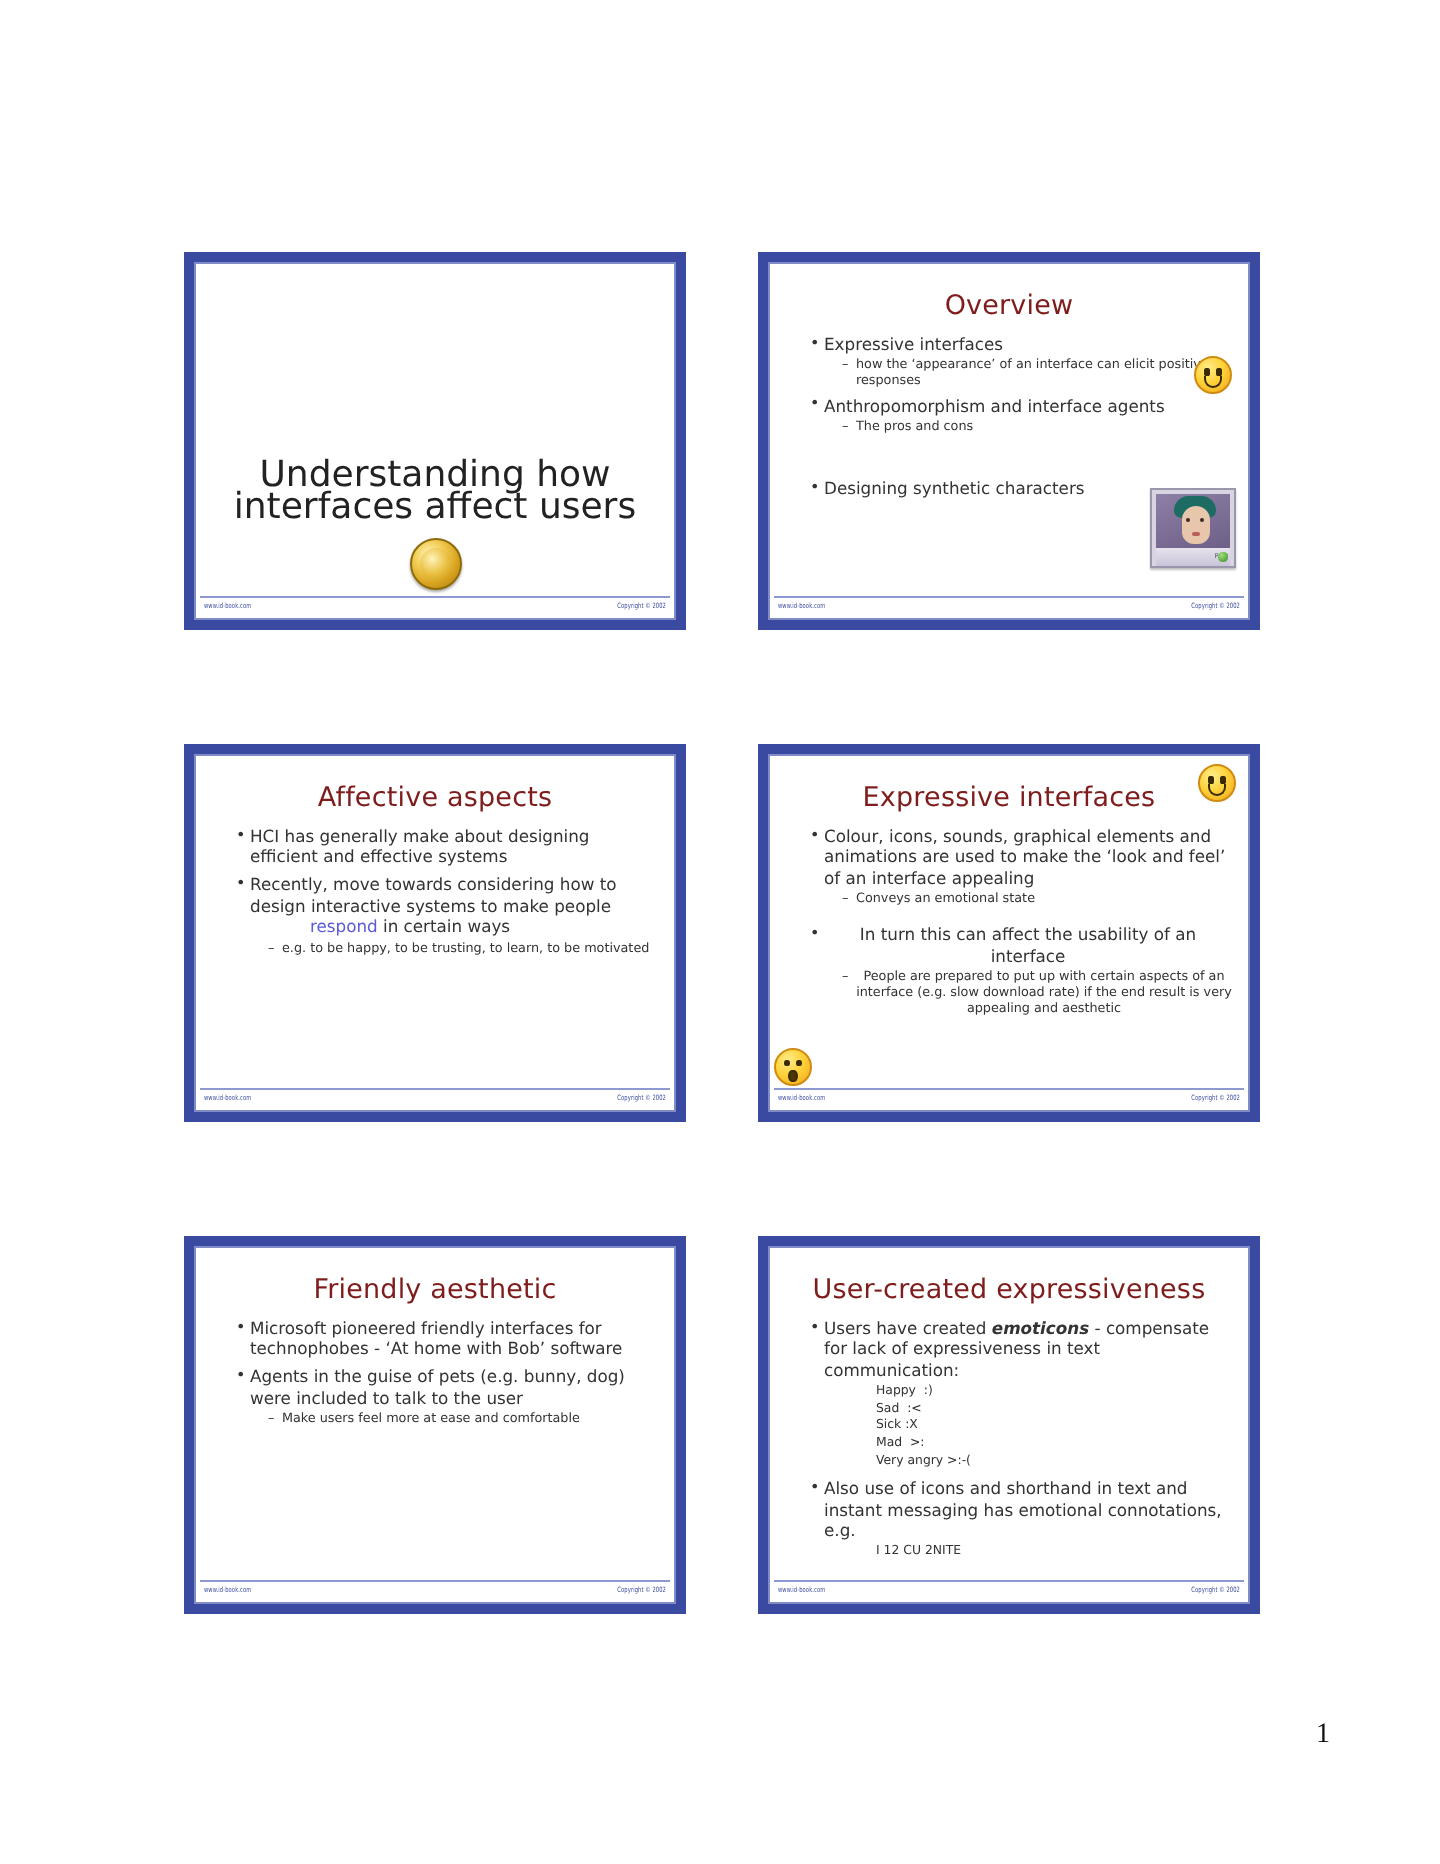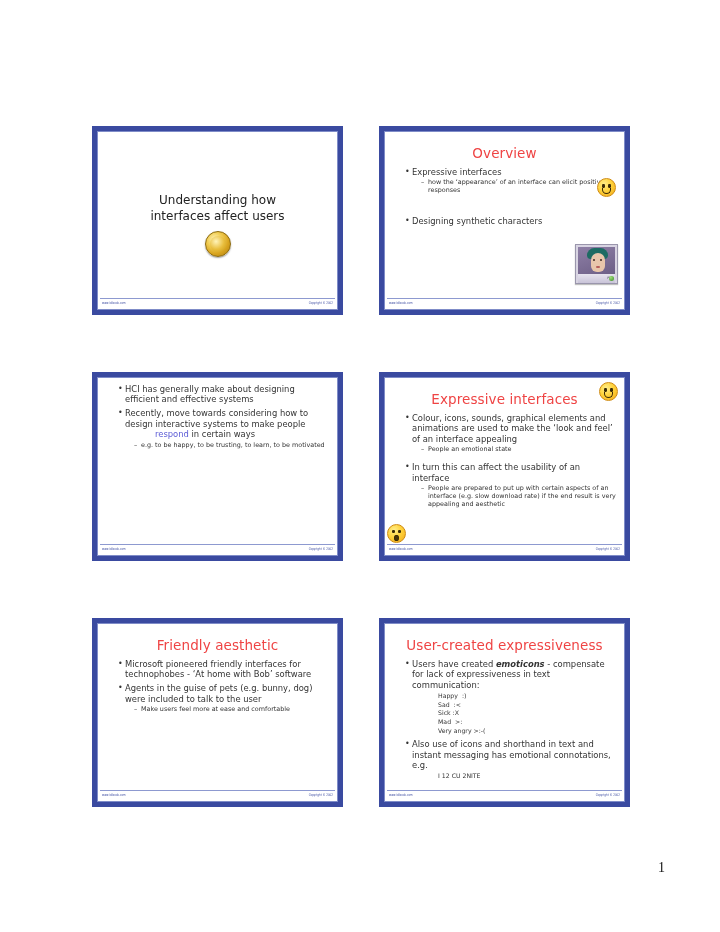--- a/index.html
+++ b/index.html
@@ -83,7 +83,7 @@
   
   .s-title {
     text-align: center;
-    color: #ef4444;
+    color: #7f1d1d;
     font-size: 13.5px;
     line-height: 16px;
     margin: 7px 0 6px 0;

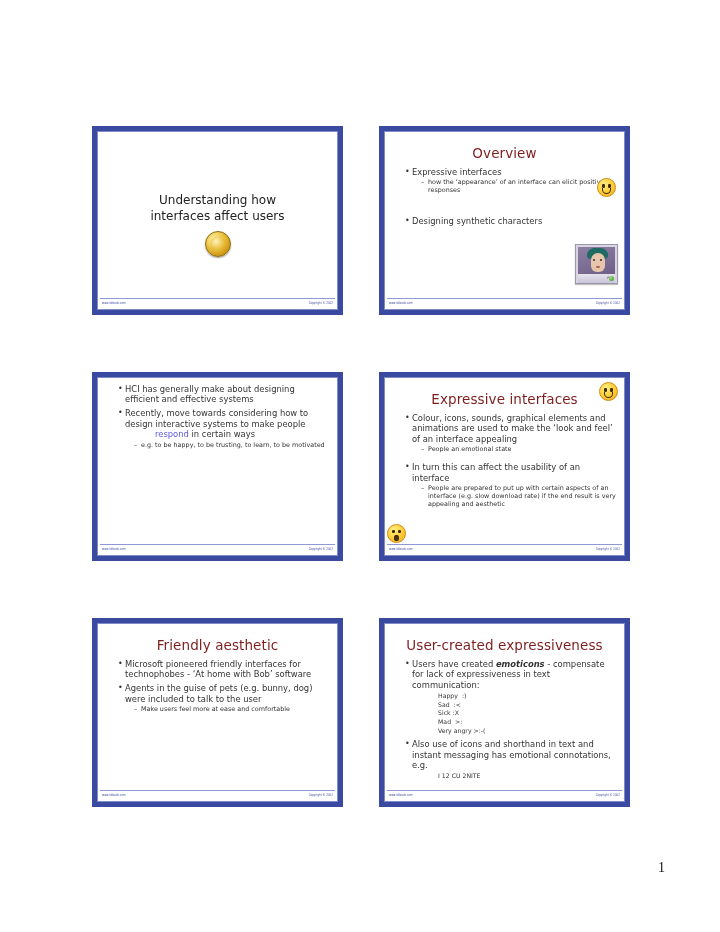--- a/index.html
+++ b/index.html
@@ -334,6 +334,12 @@
               <span>Expressive interfaces</span>
               <ul class="lvl2">
                 <li>how the ‘appearance’ of an interface can elicit positive responses</li>
+              </ul>
+            </li>
+            <li>
+              <span>Anthropomorphism and interface agents</span>
+              <ul class="lvl2">
+                <li>The pros and cons</li>
               </ul>
             </li>
             <li style="margin-top:22px;">

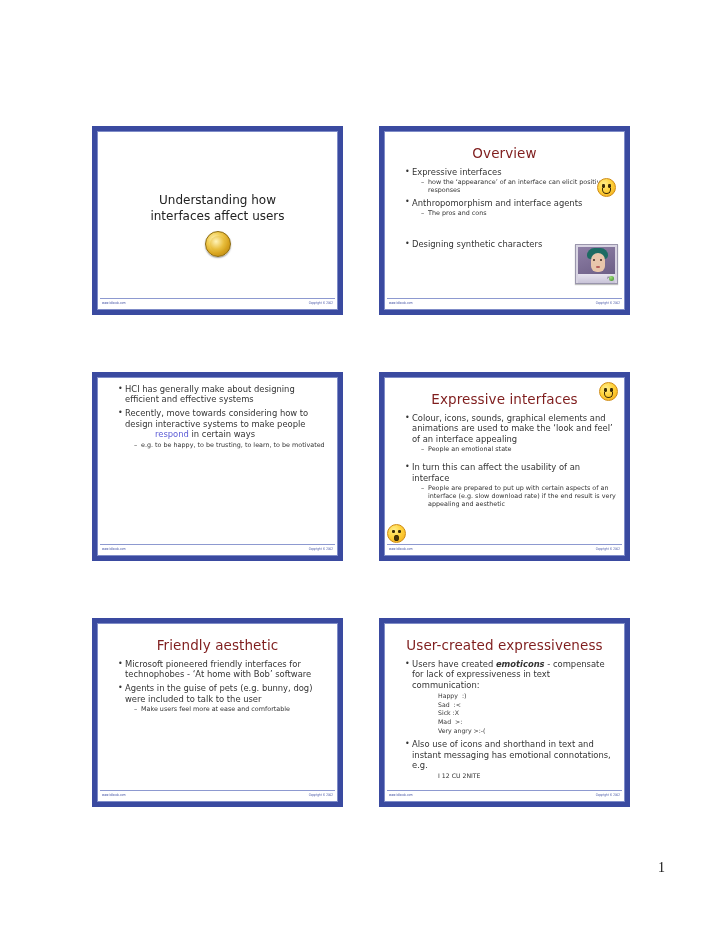--- a/index.html
+++ b/index.html
@@ -95,9 +95,9 @@
   .title-slide-text {
     text-align: center;
     color: #222222;
-    font-size: 12px;
+    font-size: 18px;
     line-height: 16px;
-    margin-top: 54px;
+    margin-top: 92px;
   }
   .seal {
     width: 24px; height: 24px;

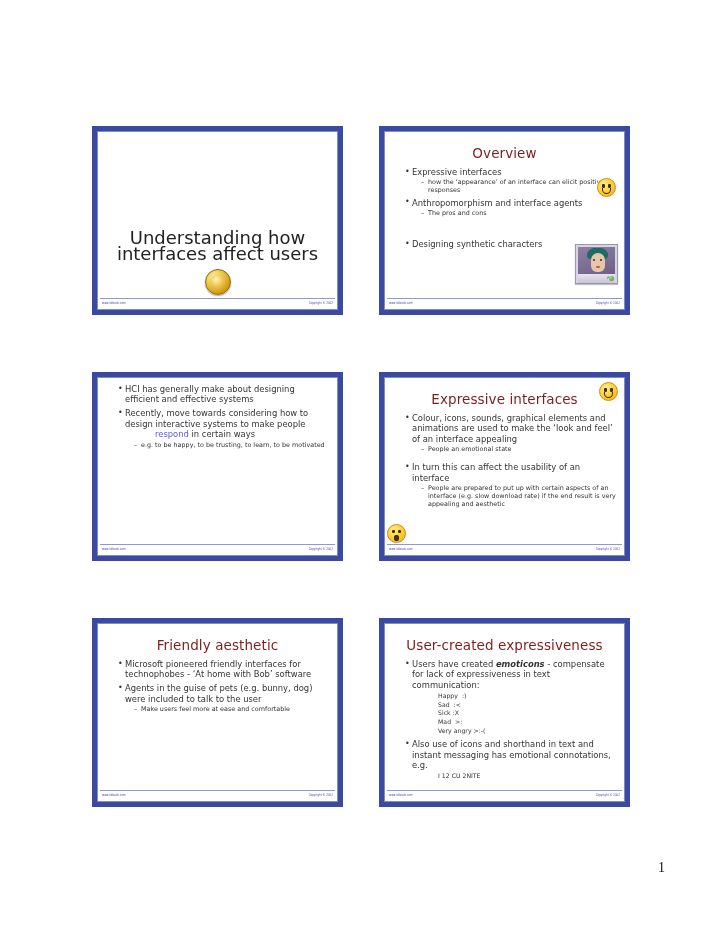--- a/index.html
+++ b/index.html
@@ -375,6 +375,7 @@
     <div class="slide">
       <div class="slide-inner">
         <div class="slide-body">
+          <div class="s-title">Affective aspects</div>
           <ul class="lvl1">
             <li>
               <span>HCI has generally make about designing efficient and effective systems</span>

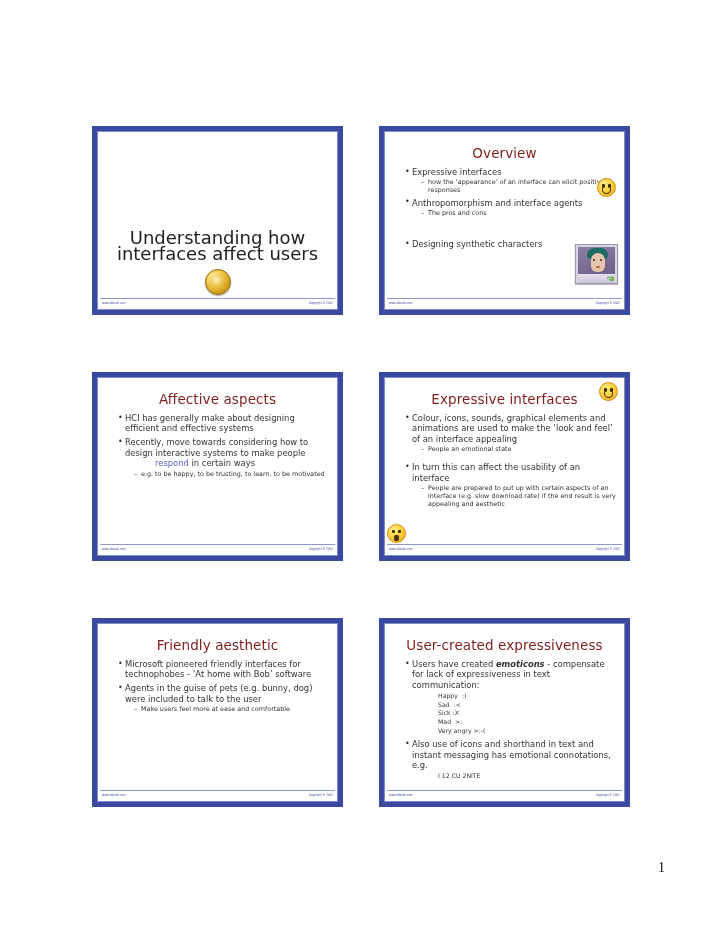--- a/index.html
+++ b/index.html
@@ -403,7 +403,7 @@
             <li>
               <span>Colour, icons, sounds, graphical elements and animations are used to make the ‘look and feel’ of an interface appealing</span>
               <ul class="lvl2">
-                <li>People an emotional state</li>
+                <li>Conveys an emotional state</li>
               </ul>
             </li>
             <li style="margin-top:9px;">

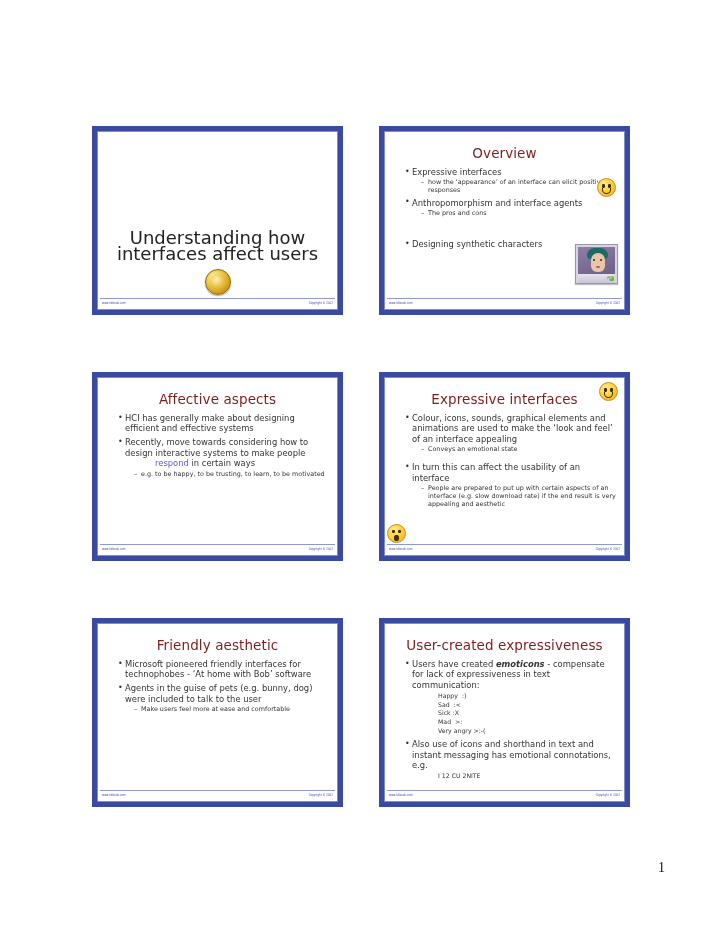--- a/index.html
+++ b/index.html
@@ -406,7 +406,7 @@
                 <li>Conveys an emotional state</li>
               </ul>
             </li>
-            <li style="margin-top:9px;">
+            <li style="margin-top:9px;text-align:center;">
               <span>In turn this can affect the usability of an interface</span>
               <ul class="lvl2">
                 <li>People are prepared to put up with certain aspects of an interface (e.g. slow download rate) if the end result is very appealing and aesthetic</li>

